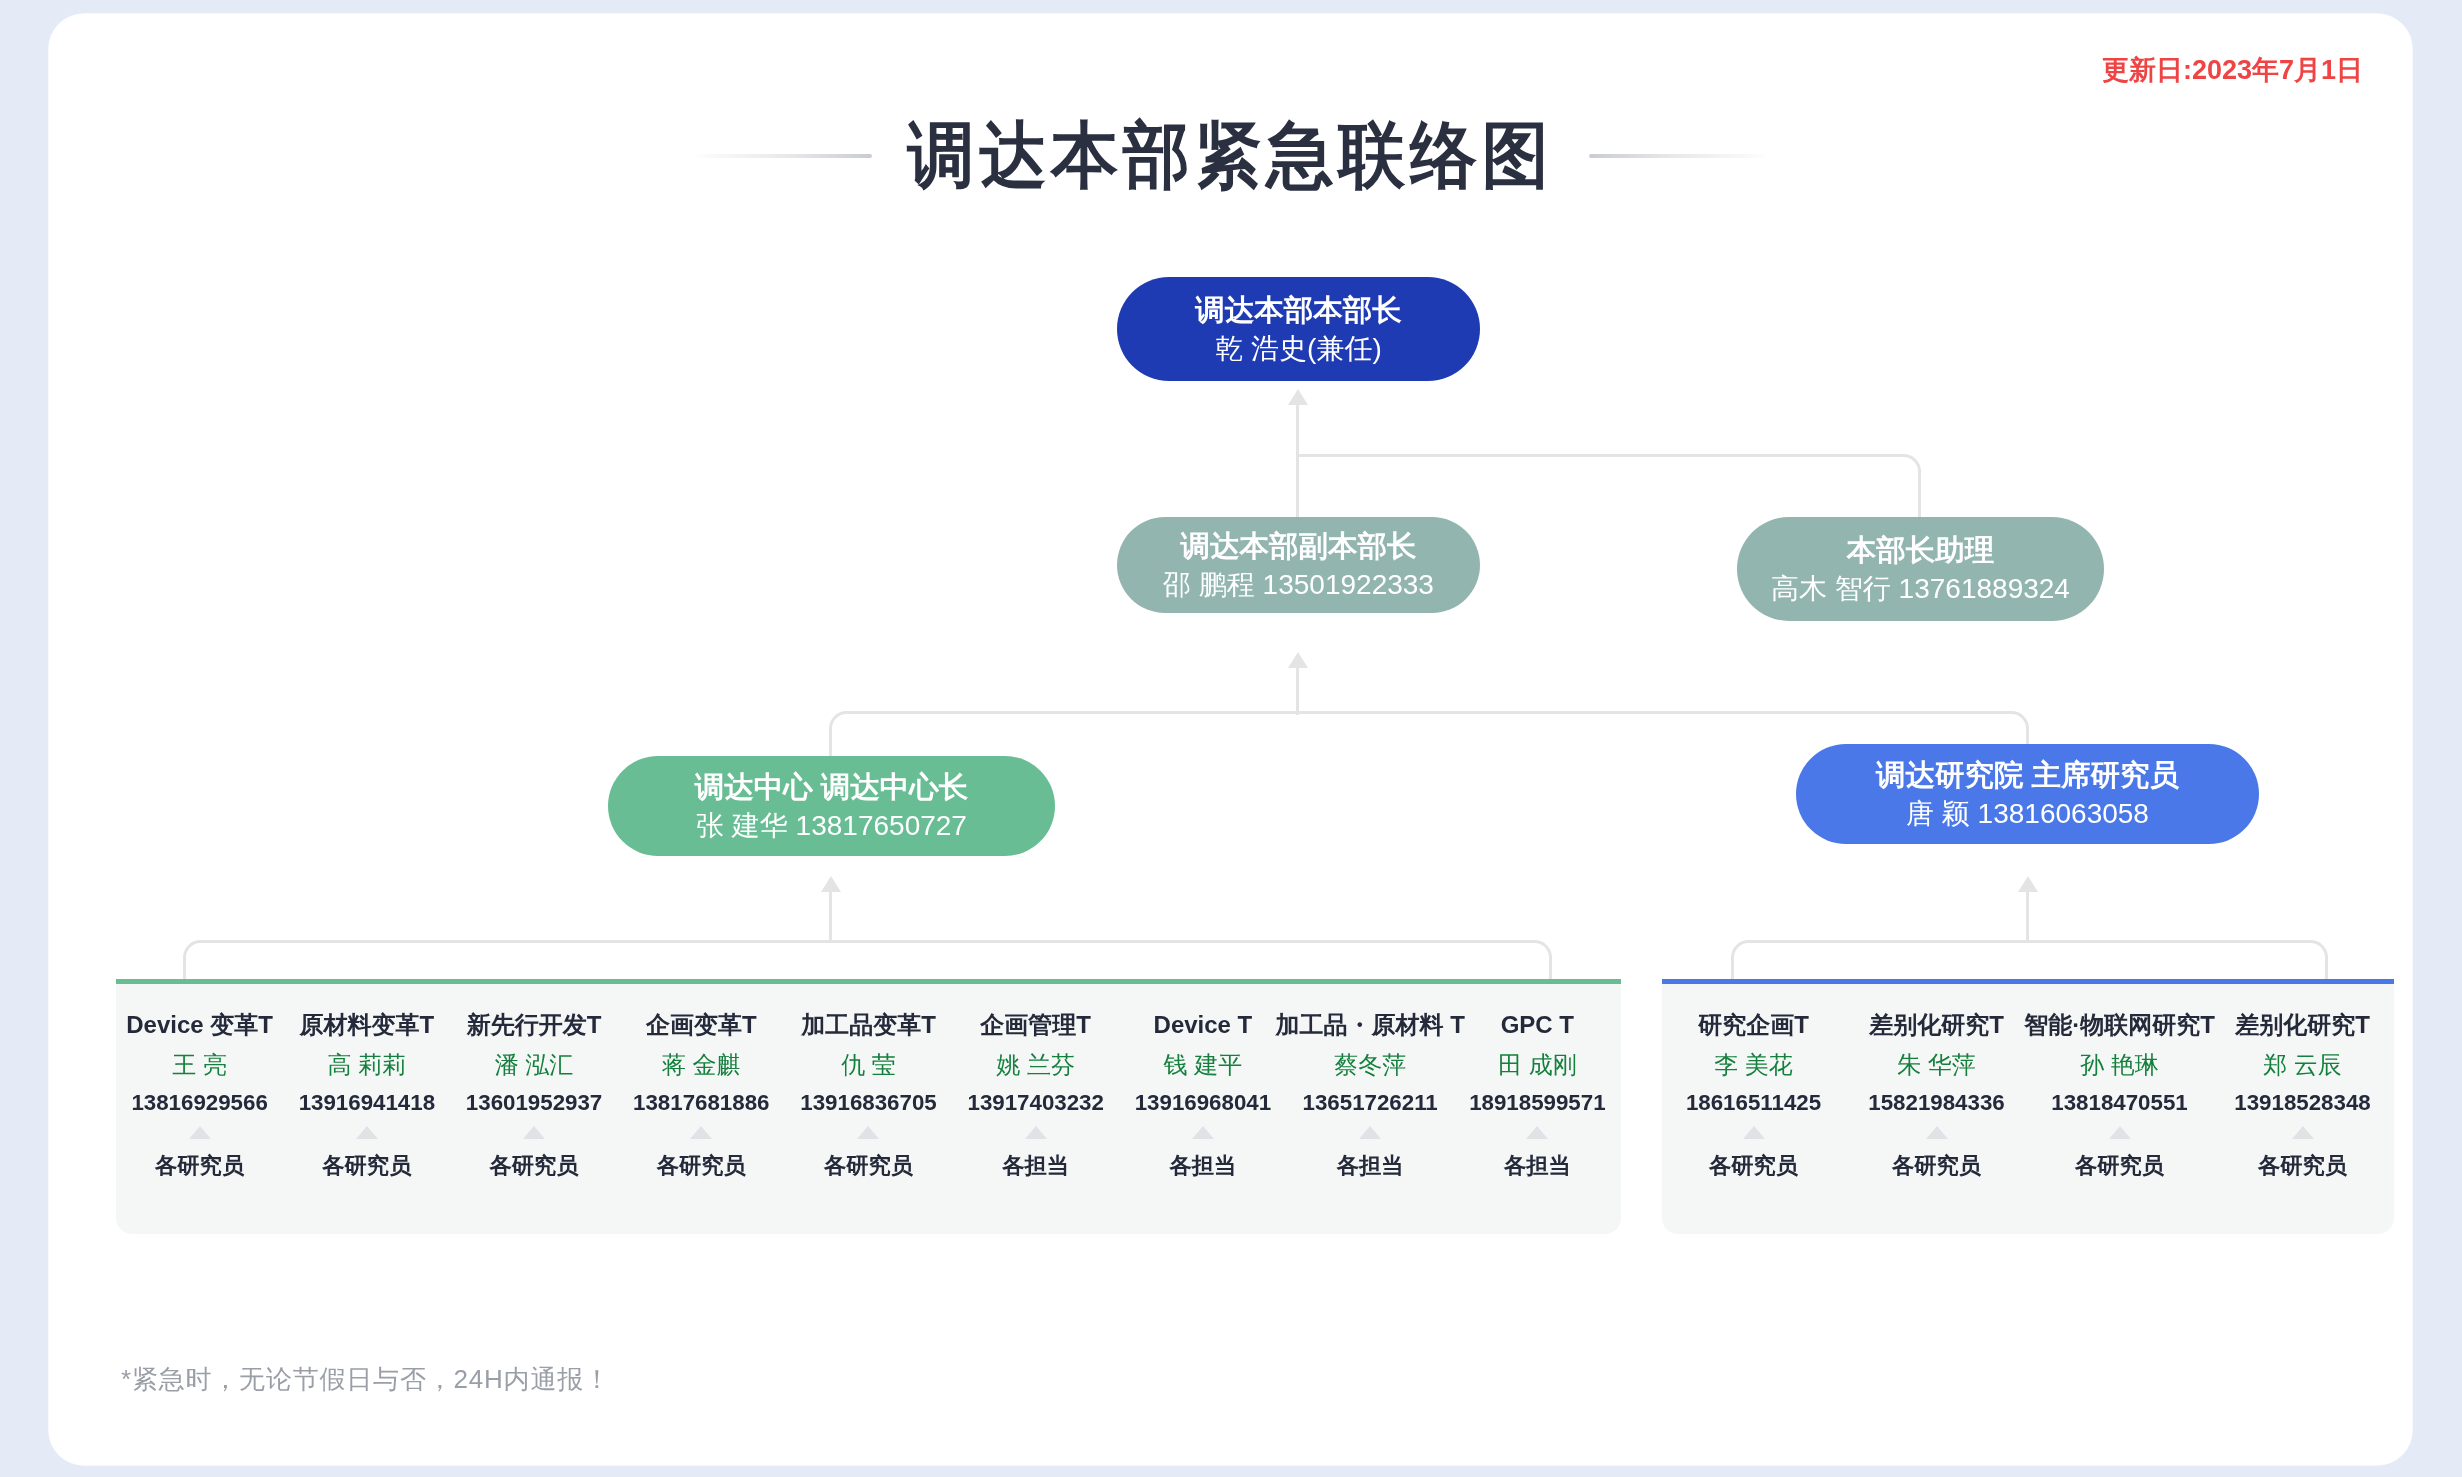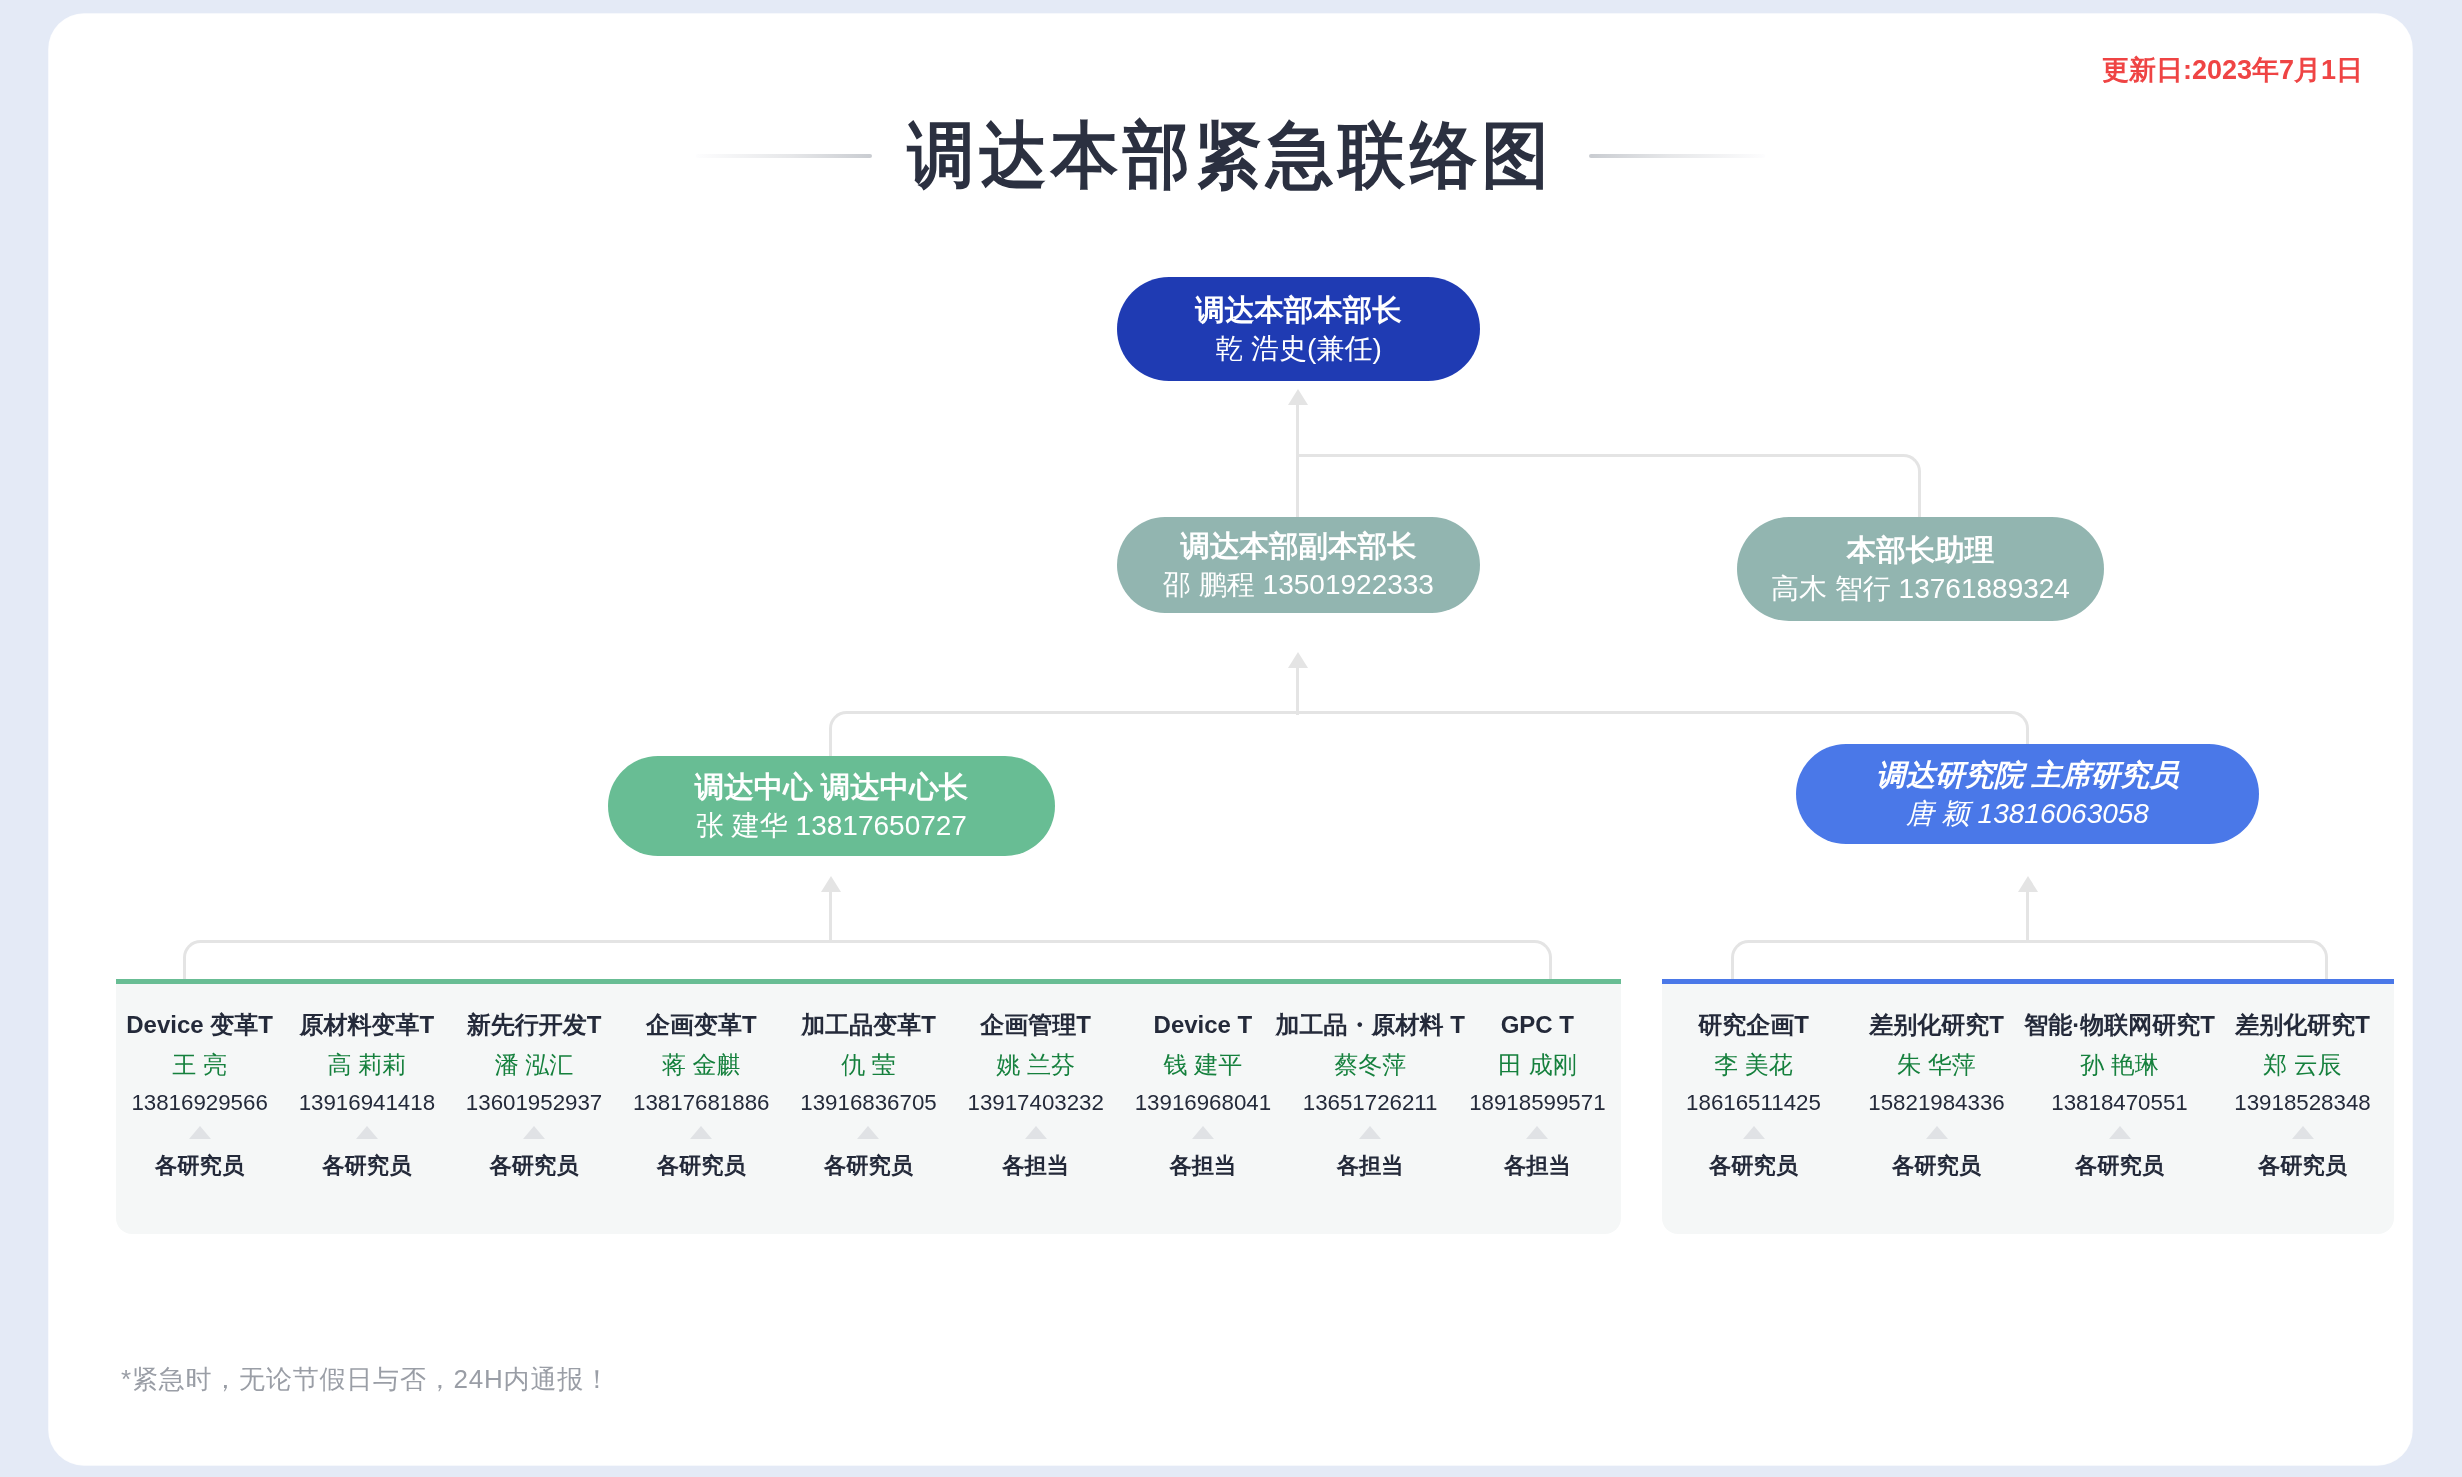--- a/index.html
+++ b/index.html
@@ -59,7 +59,7 @@
   .node.blue-dark{background:#1f3bb3;}
   .node.teal{background:#92b5b0;}
   .node.green{background:#68bd94;margin-top:12px;}
-  .node.blue{background:#4a78e8;font-style:italic;}
+  .node.blue{background:#4a78e8;}
 
   
   #node-head      {left:1068px;top:263px;width:363px;height:104px;}

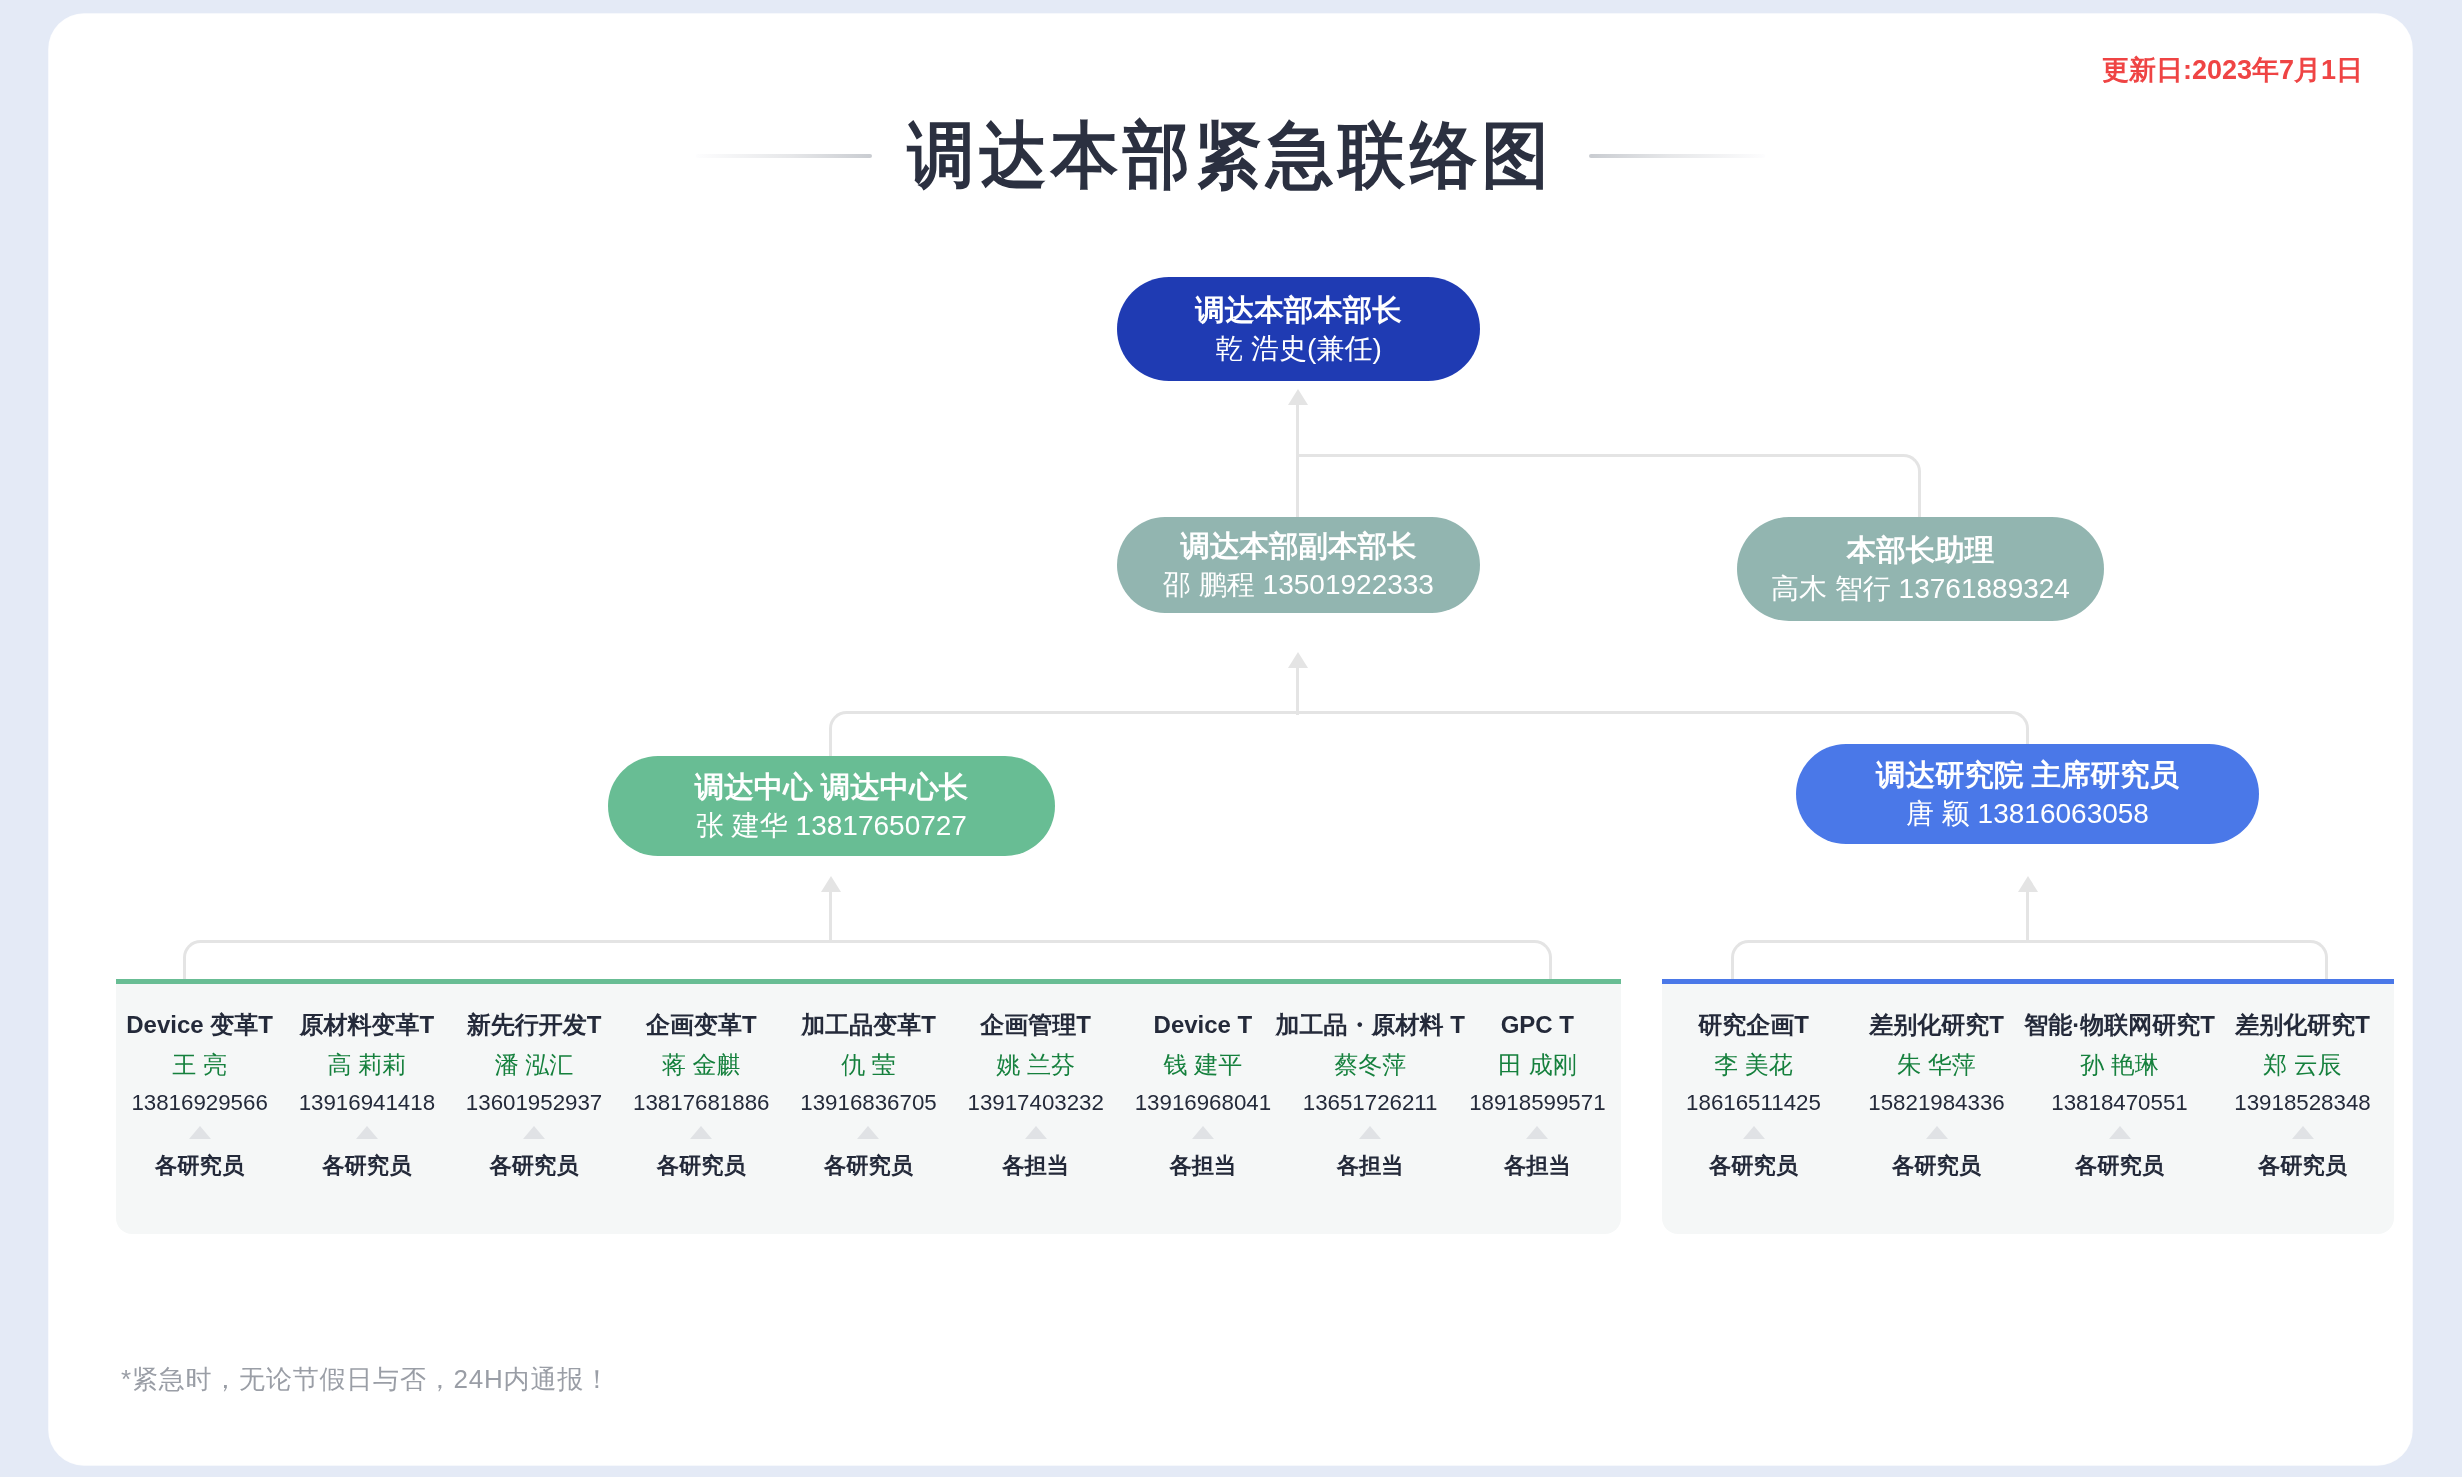--- a/index.html
+++ b/index.html
@@ -113,7 +113,7 @@
     white-space:nowrap;margin-top:11.2px;line-height:1.2;
   }
   .team-phone{
-    font-size:22.3px;font-weight:400;color:#242a3a;
+    font-size:22.3px;font-weight:700;color:#242a3a;
     white-space:nowrap;margin-top:9.6px;line-height:1.2;
   }
   .team-tri{

